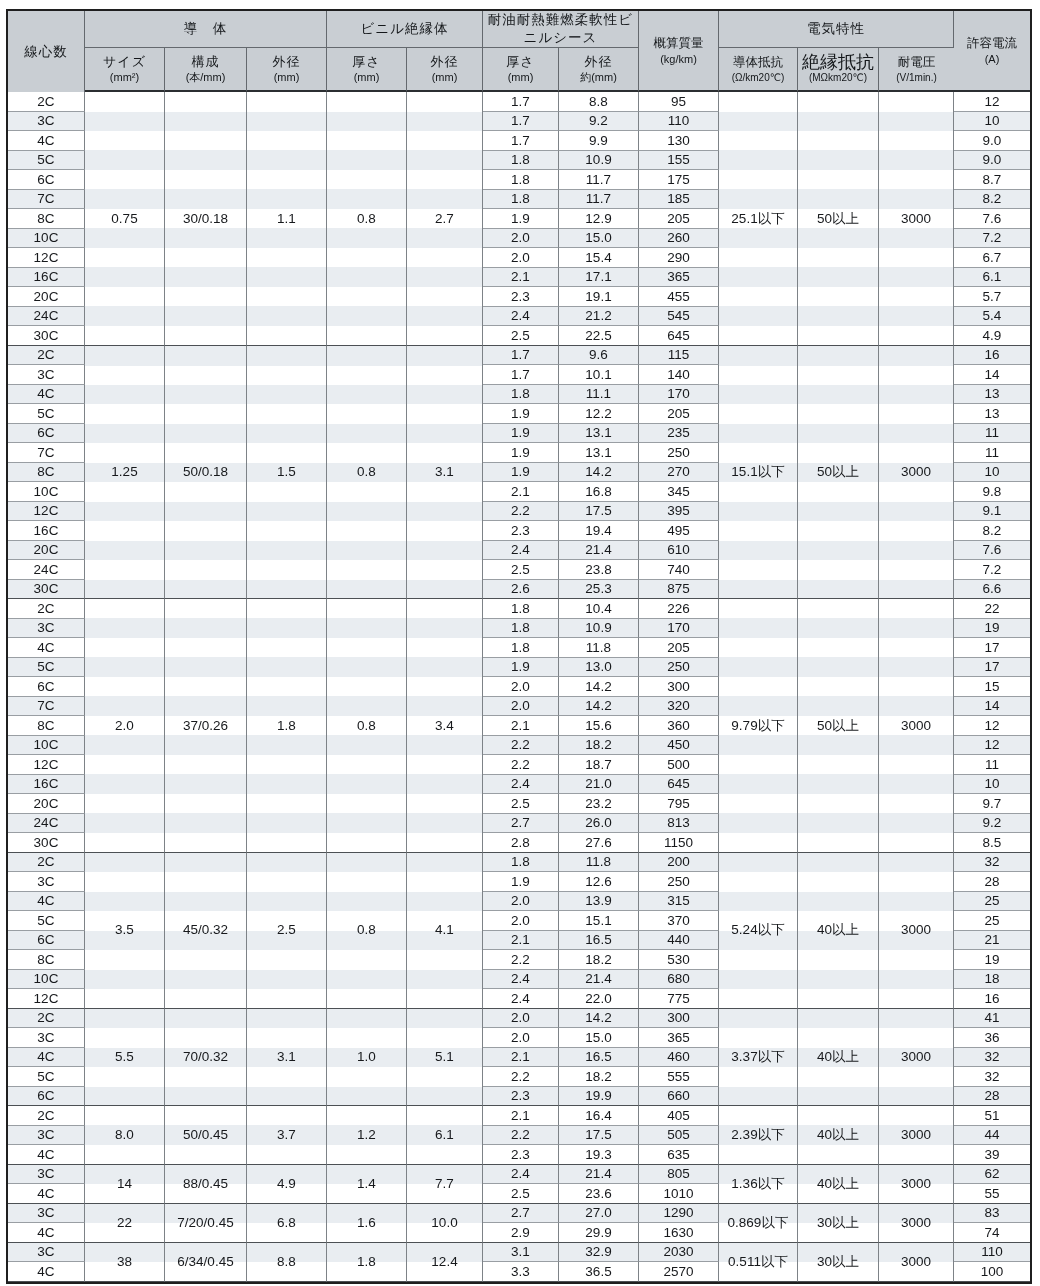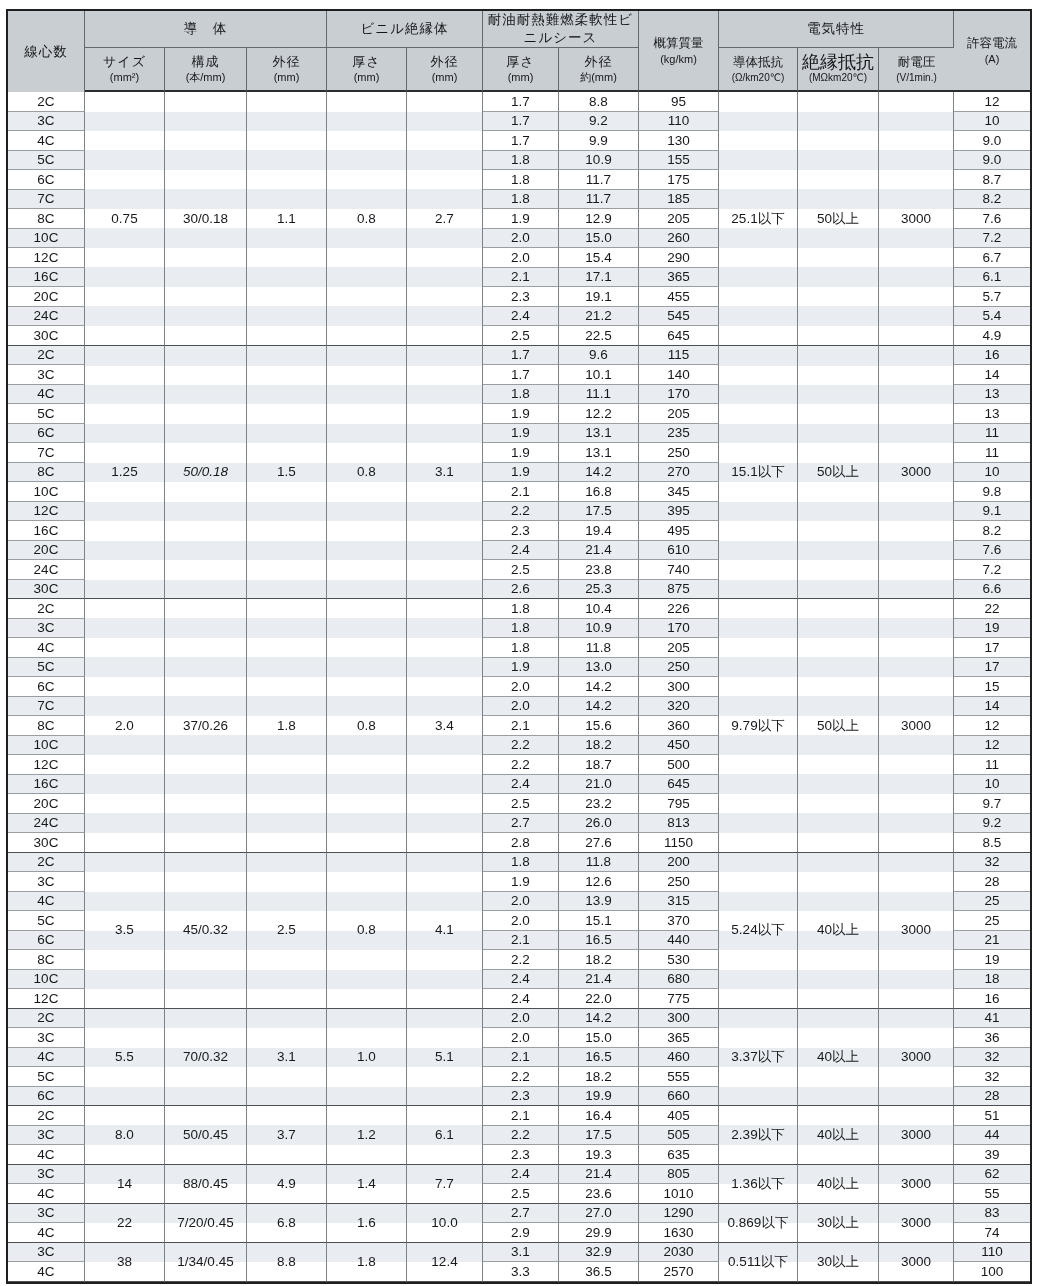--- a/index.html
+++ b/index.html
@@ -227,7 +227,7 @@
       <tr class="stripe">
         <td class="rowcell">2C</td>
         <td class="merged" rowspan="13" style="background: repeating-linear-gradient(rgb(233, 237, 241) 0px, rgb(233, 237, 241) 19.5px, rgb(255, 255, 255) 19.5px, rgb(255, 255, 255) 39px);">1.25</td>
-        <td class="merged" rowspan="13" style="background: repeating-linear-gradient(rgb(233, 237, 241) 0px, rgb(233, 237, 241) 19.5px, rgb(255, 255, 255) 19.5px, rgb(255, 255, 255) 39px); font-style: italic;">50/0.18</td>
+        <td class="merged" rowspan="13" style="background: repeating-linear-gradient(rgb(233, 237, 241) 0px, rgb(233, 237, 241) 19.5px, rgb(255, 255, 255) 19.5px, rgb(255, 255, 255) 39px);">50/0.18</td>
         <td class="merged" rowspan="13" style="background: repeating-linear-gradient(rgb(233, 237, 241) 0px, rgb(233, 237, 241) 19.5px, rgb(255, 255, 255) 19.5px, rgb(255, 255, 255) 39px);">1.5</td>
         <td class="merged" rowspan="13" style="background: repeating-linear-gradient(rgb(233, 237, 241) 0px, rgb(233, 237, 241) 19.5px, rgb(255, 255, 255) 19.5px, rgb(255, 255, 255) 39px);">0.8</td>
         <td class="merged" rowspan="13" style="background: repeating-linear-gradient(rgb(233, 237, 241) 0px, rgb(233, 237, 241) 19.5px, rgb(255, 255, 255) 19.5px, rgb(255, 255, 255) 39px);">3.1</td>

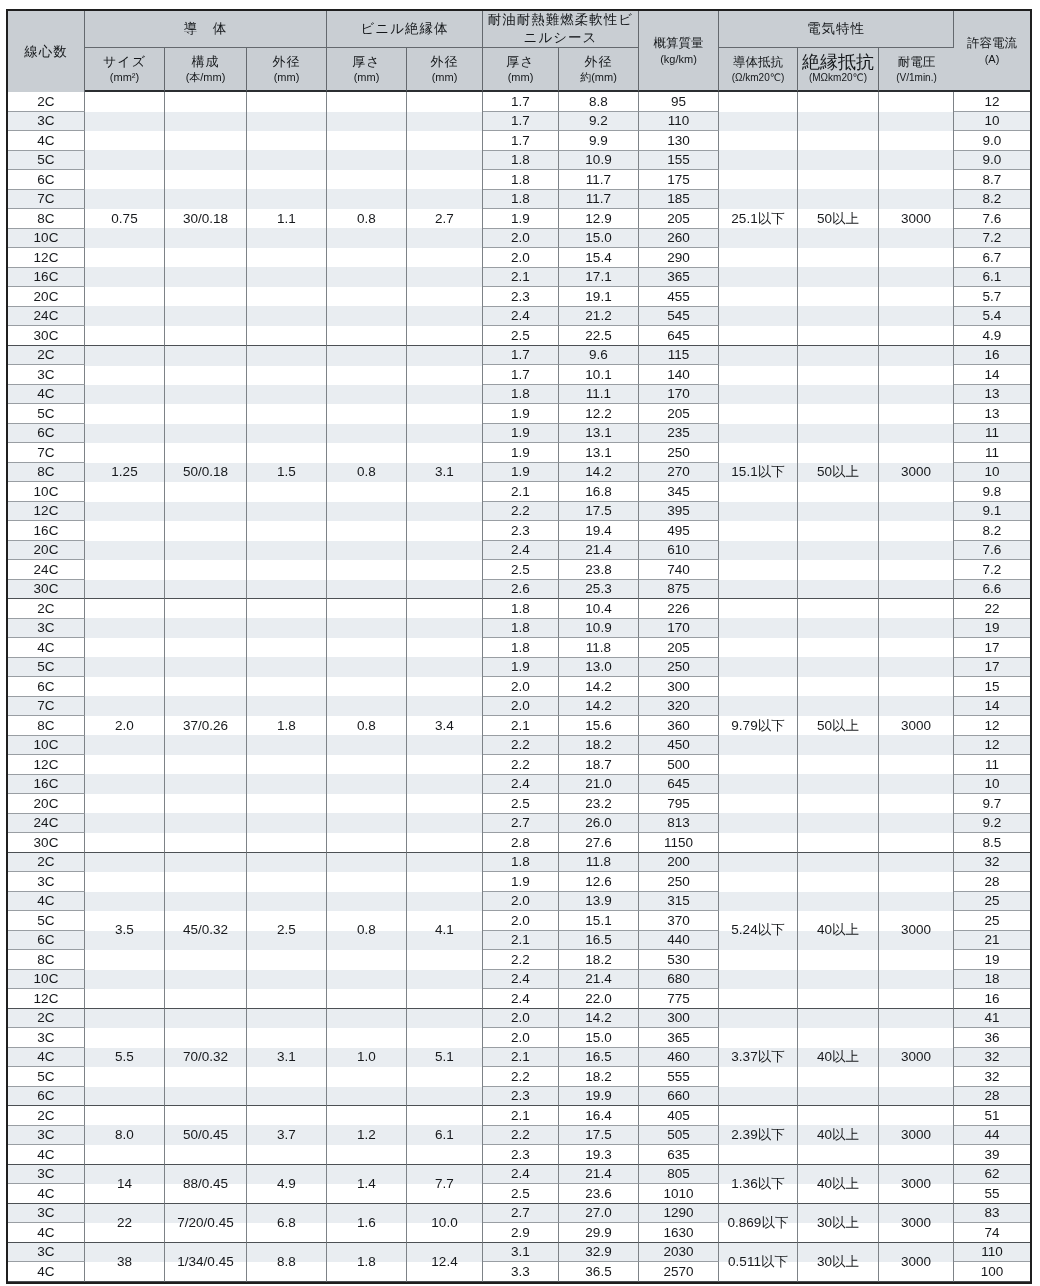--- a/index.html
+++ b/index.html
@@ -605,7 +605,7 @@
       <tr class="stripe">
         <td class="rowcell">3C</td>
         <td class="merged" rowspan="2" style="background: repeating-linear-gradient(rgb(233, 237, 241) 0px, rgb(233, 237, 241) 19.5px, rgb(255, 255, 255) 19.5px, rgb(255, 255, 255) 39px);">38</td>
-        <td class="merged" rowspan="2" style="background: repeating-linear-gradient(rgb(233, 237, 241) 0px, rgb(233, 237, 241) 19.5px, rgb(255, 255, 255) 19.5px, rgb(255, 255, 255) 39px);">1/34/0.45</td>
+        <td class="merged" rowspan="2" style="background: repeating-linear-gradient(rgb(233, 237, 241) 0px, rgb(233, 237, 241) 19.5px, rgb(255, 255, 255) 19.5px, rgb(255, 255, 255) 39px);">6/34/0.45</td>
         <td class="merged" rowspan="2" style="background: repeating-linear-gradient(rgb(233, 237, 241) 0px, rgb(233, 237, 241) 19.5px, rgb(255, 255, 255) 19.5px, rgb(255, 255, 255) 39px);">8.8</td>
         <td class="merged" rowspan="2" style="background: repeating-linear-gradient(rgb(233, 237, 241) 0px, rgb(233, 237, 241) 19.5px, rgb(255, 255, 255) 19.5px, rgb(255, 255, 255) 39px);">1.8</td>
         <td class="merged" rowspan="2" style="background: repeating-linear-gradient(rgb(233, 237, 241) 0px, rgb(233, 237, 241) 19.5px, rgb(255, 255, 255) 19.5px, rgb(255, 255, 255) 39px);">12.4</td>

